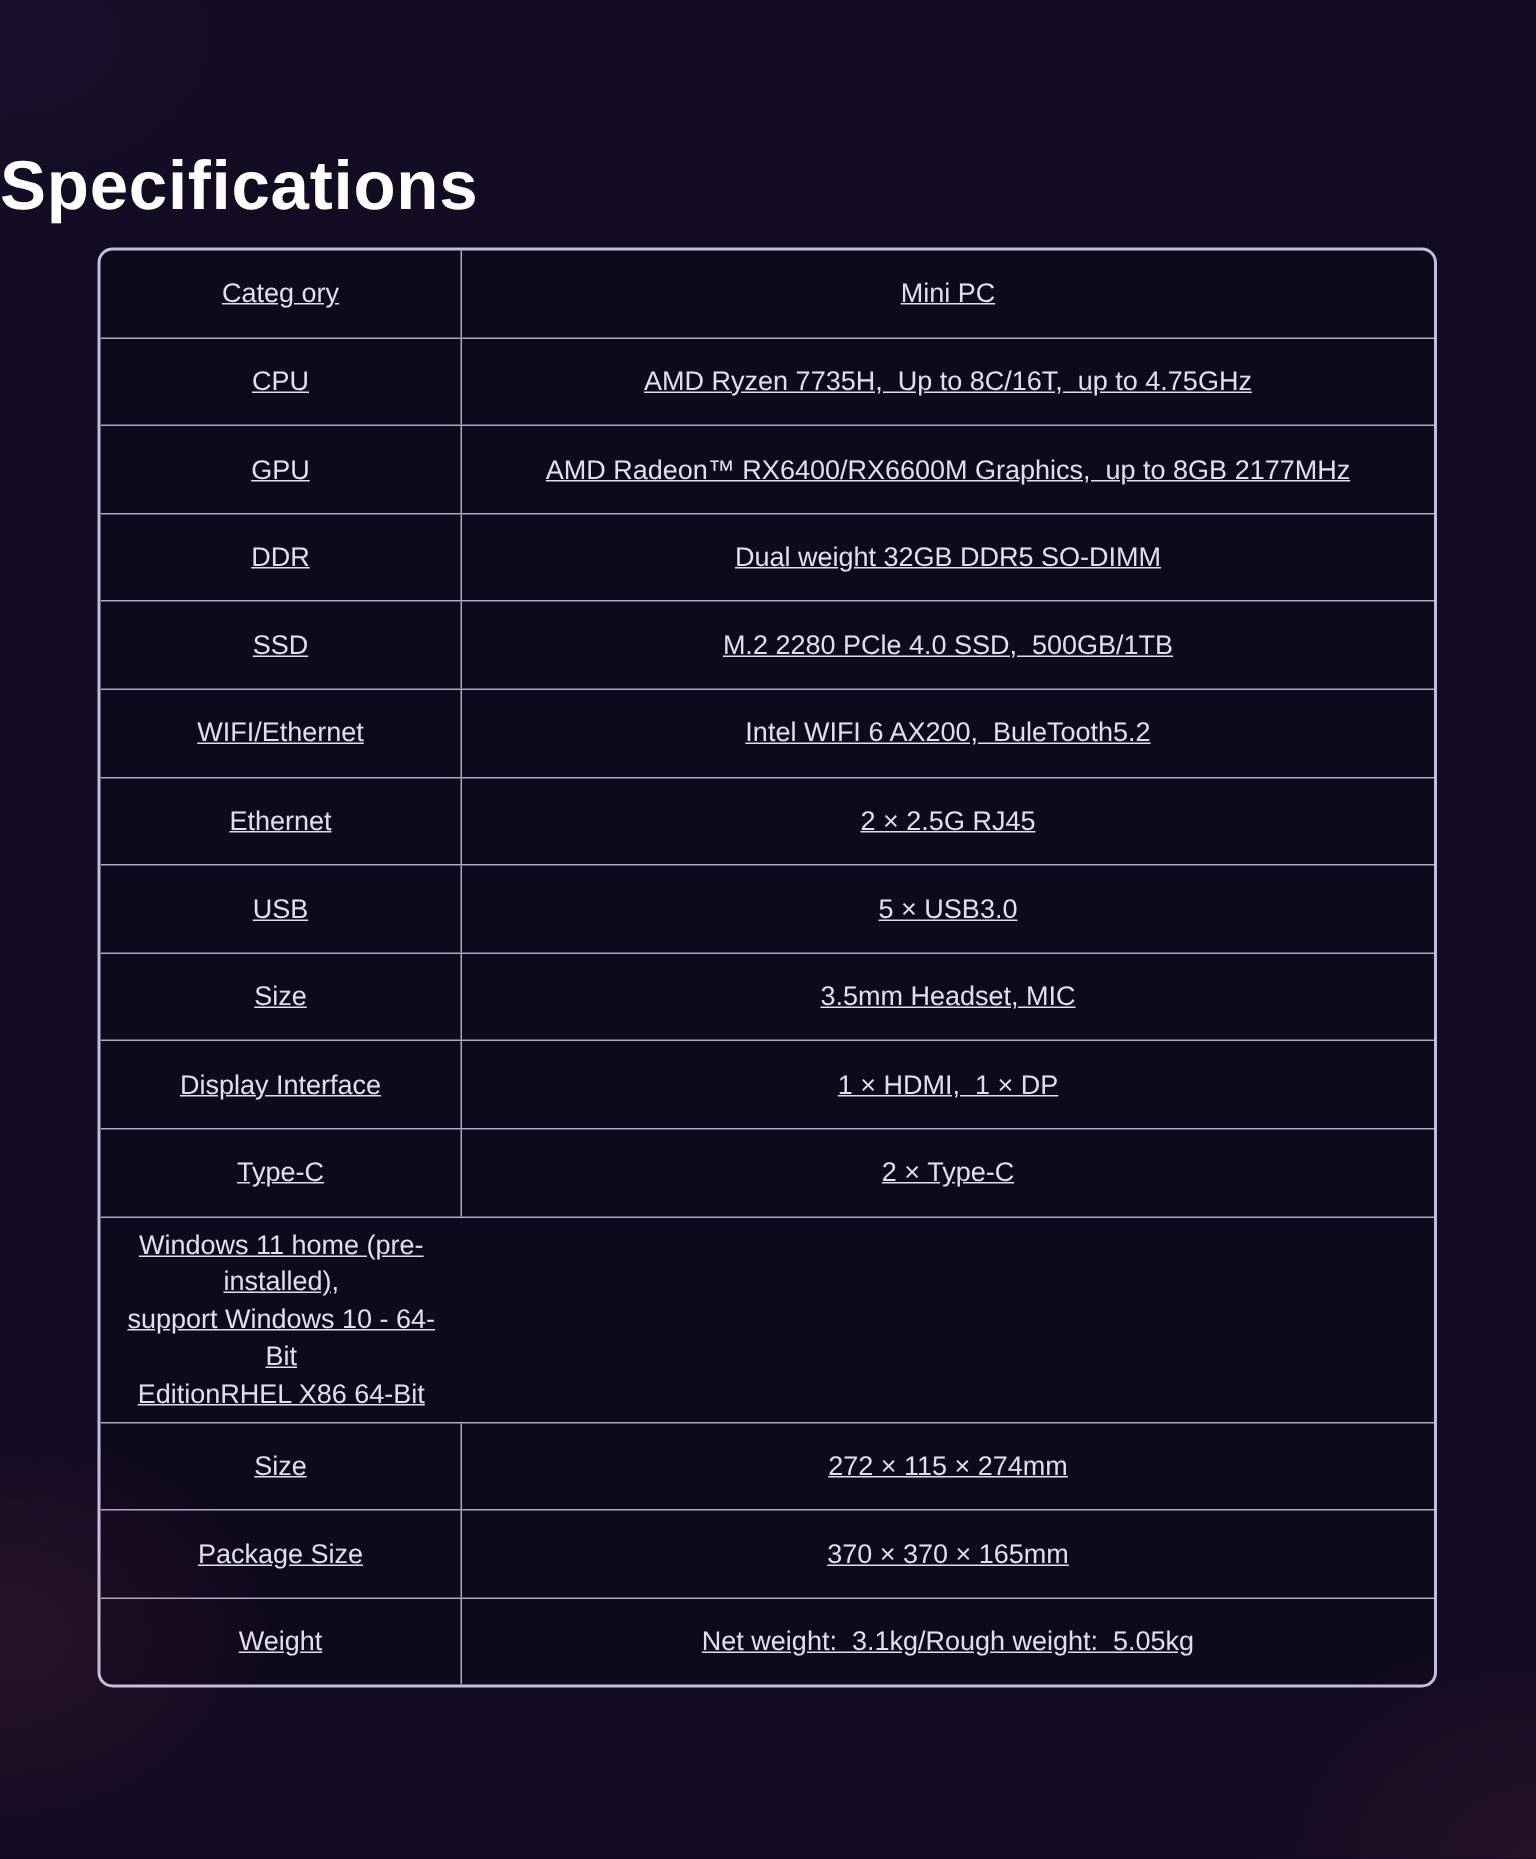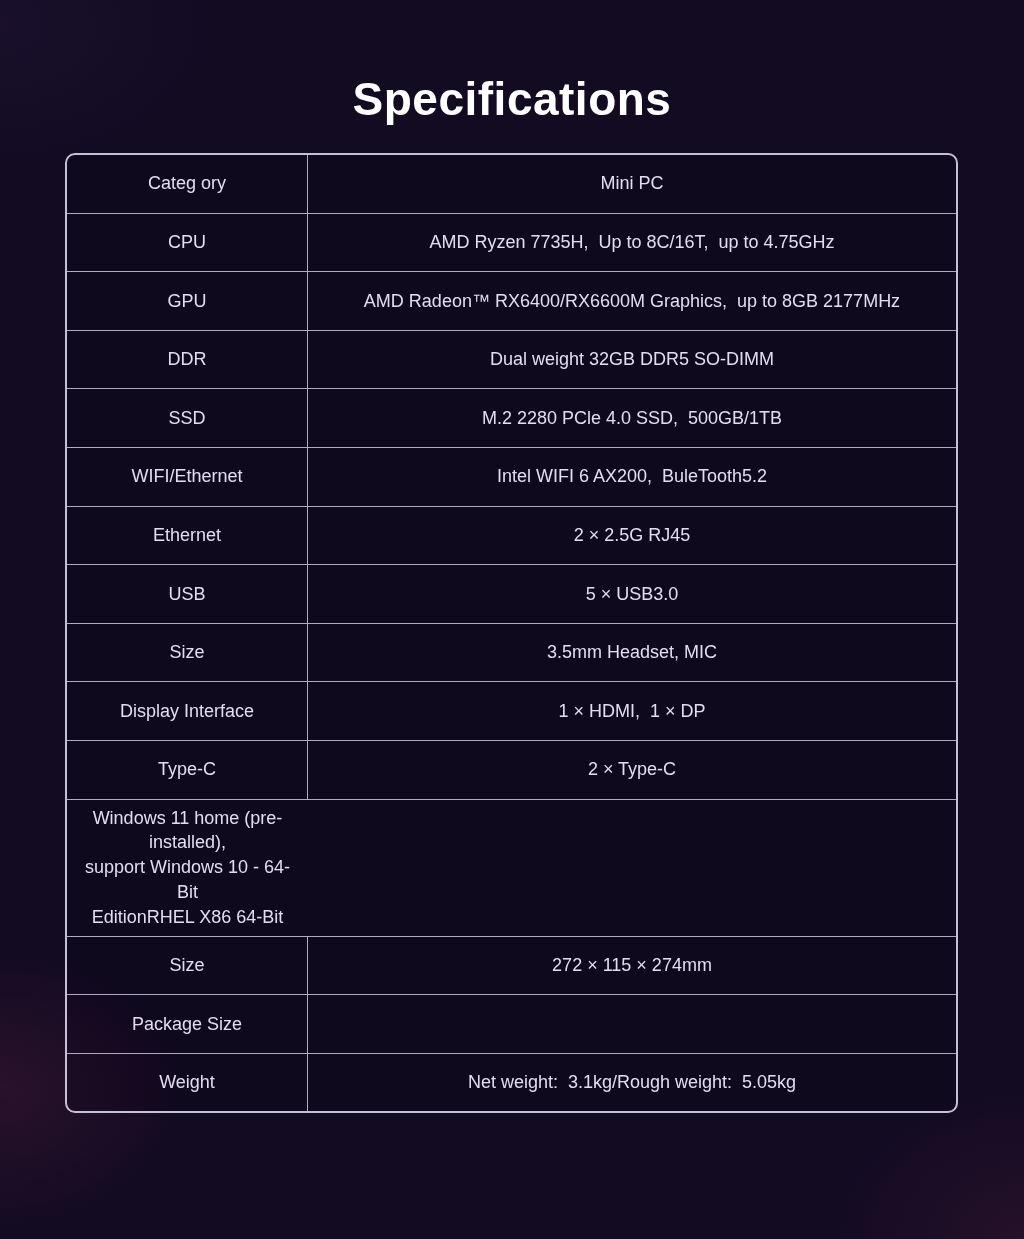--- a/index.html
+++ b/index.html
@@ -23,8 +23,8 @@
   }
   .page-title{
     margin:0;
-    padding-top:72px;
-    text-align:center;
+    padding-top:96px;
+    text-align:left;
     font-size:46px;
     font-weight:700;
     letter-spacing:0.5px;

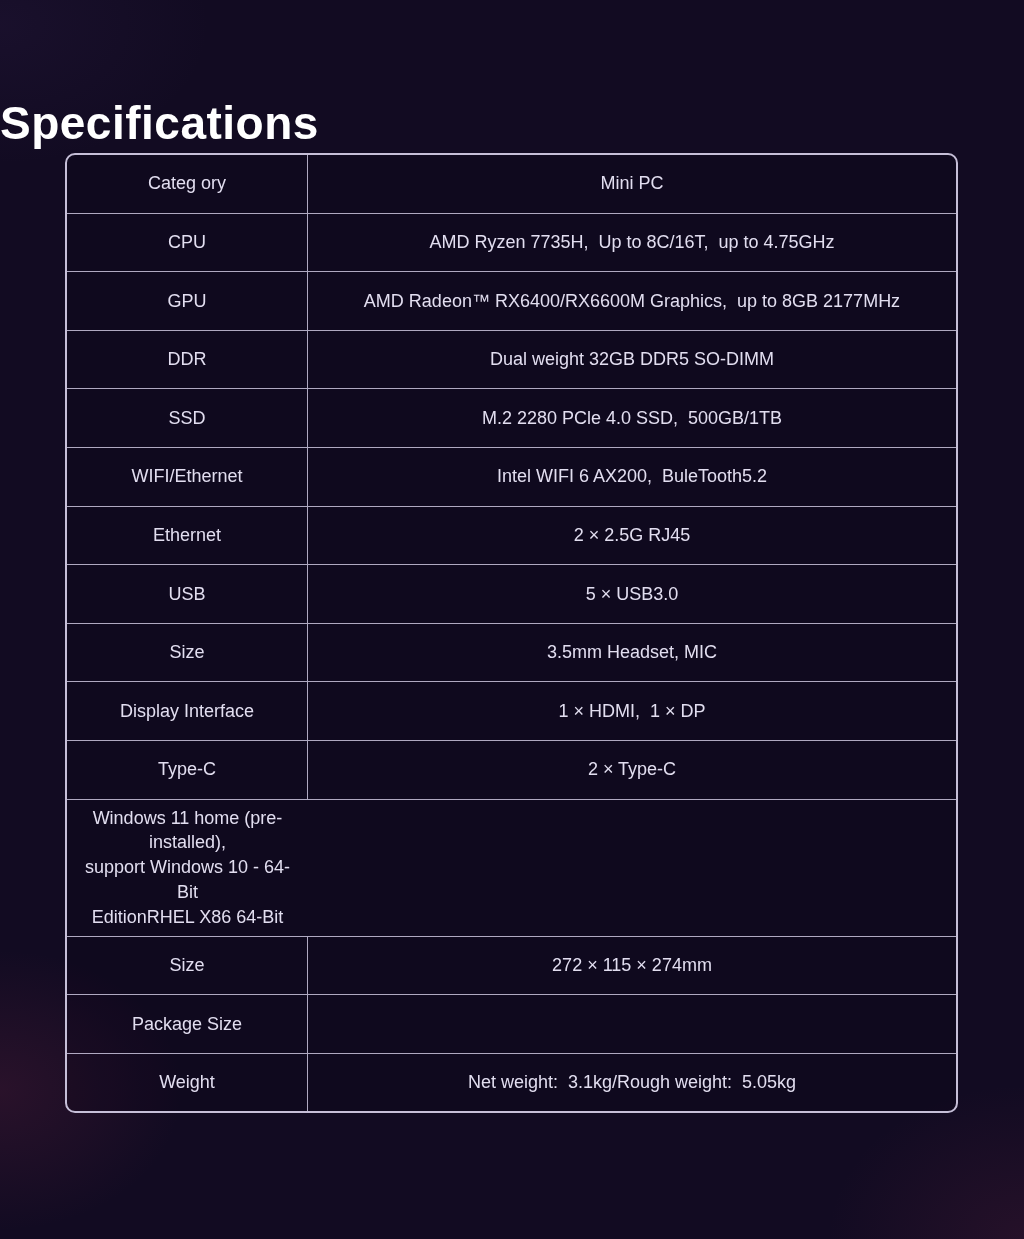--- a/index.html
+++ b/index.html
@@ -32,12 +32,13 @@
   }
   .spec-table{
     position:absolute;
-    left:65px;top:153px;
+    left:65px;top:165px;
     width:889px;
     border:2px solid var(--border);
     border-radius:10px;
     overflow:hidden;
     background:rgba(6,2,16,0.18);
+    text-decoration:underline;
   }
   .spec-row{
     display:grid;

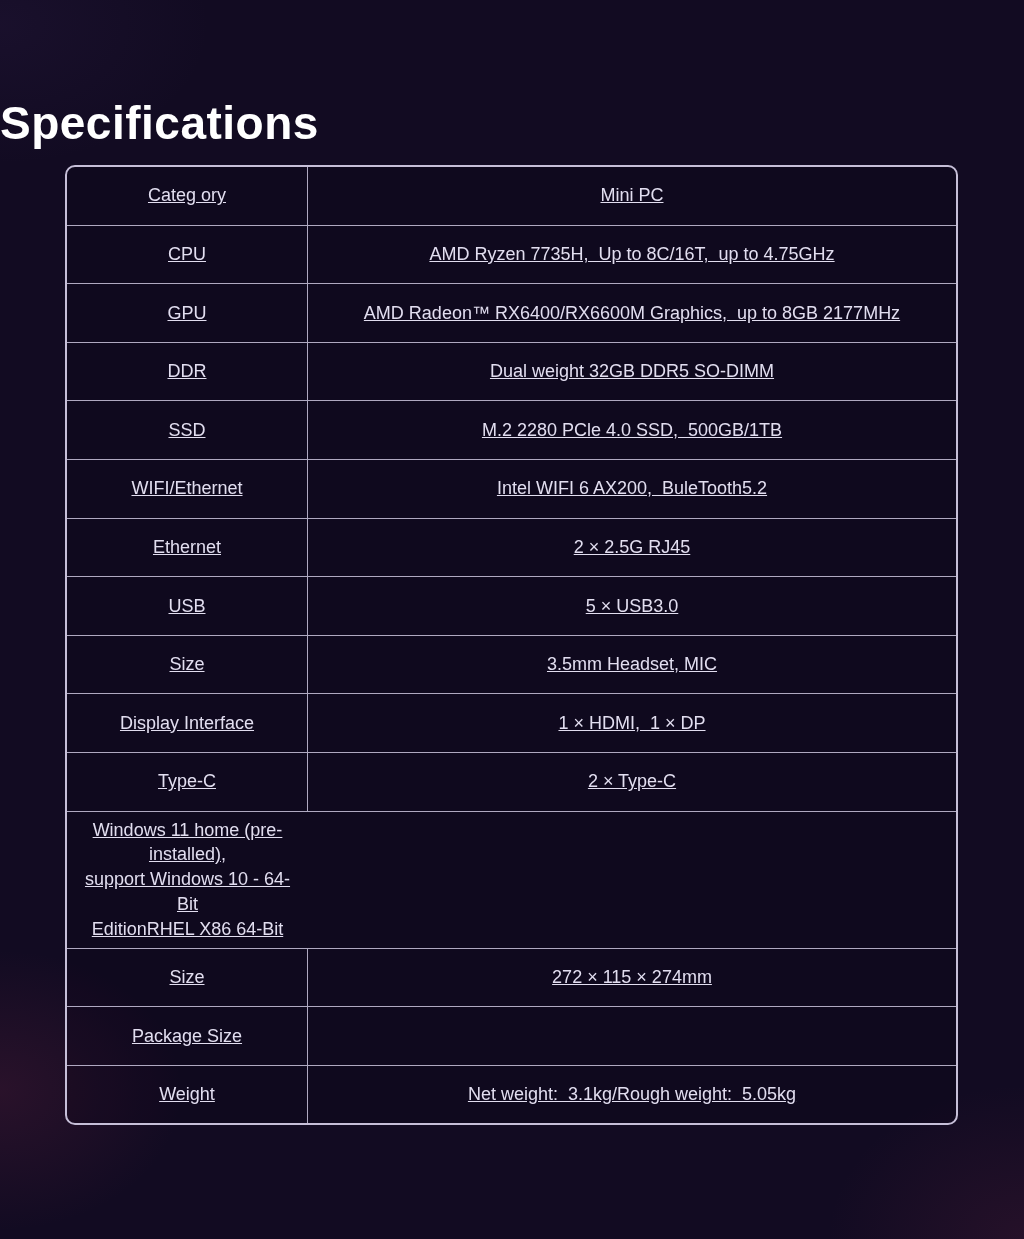--- a/index.html
+++ b/index.html
@@ -142,6 +142,7 @@
 
   <div class="spec-row">
     <div class="spec-cell label">Package Size</div>
+    <div class="spec-cell value">370 × 370 × 165mm</div>
   </div>
 
   <div class="spec-row">

